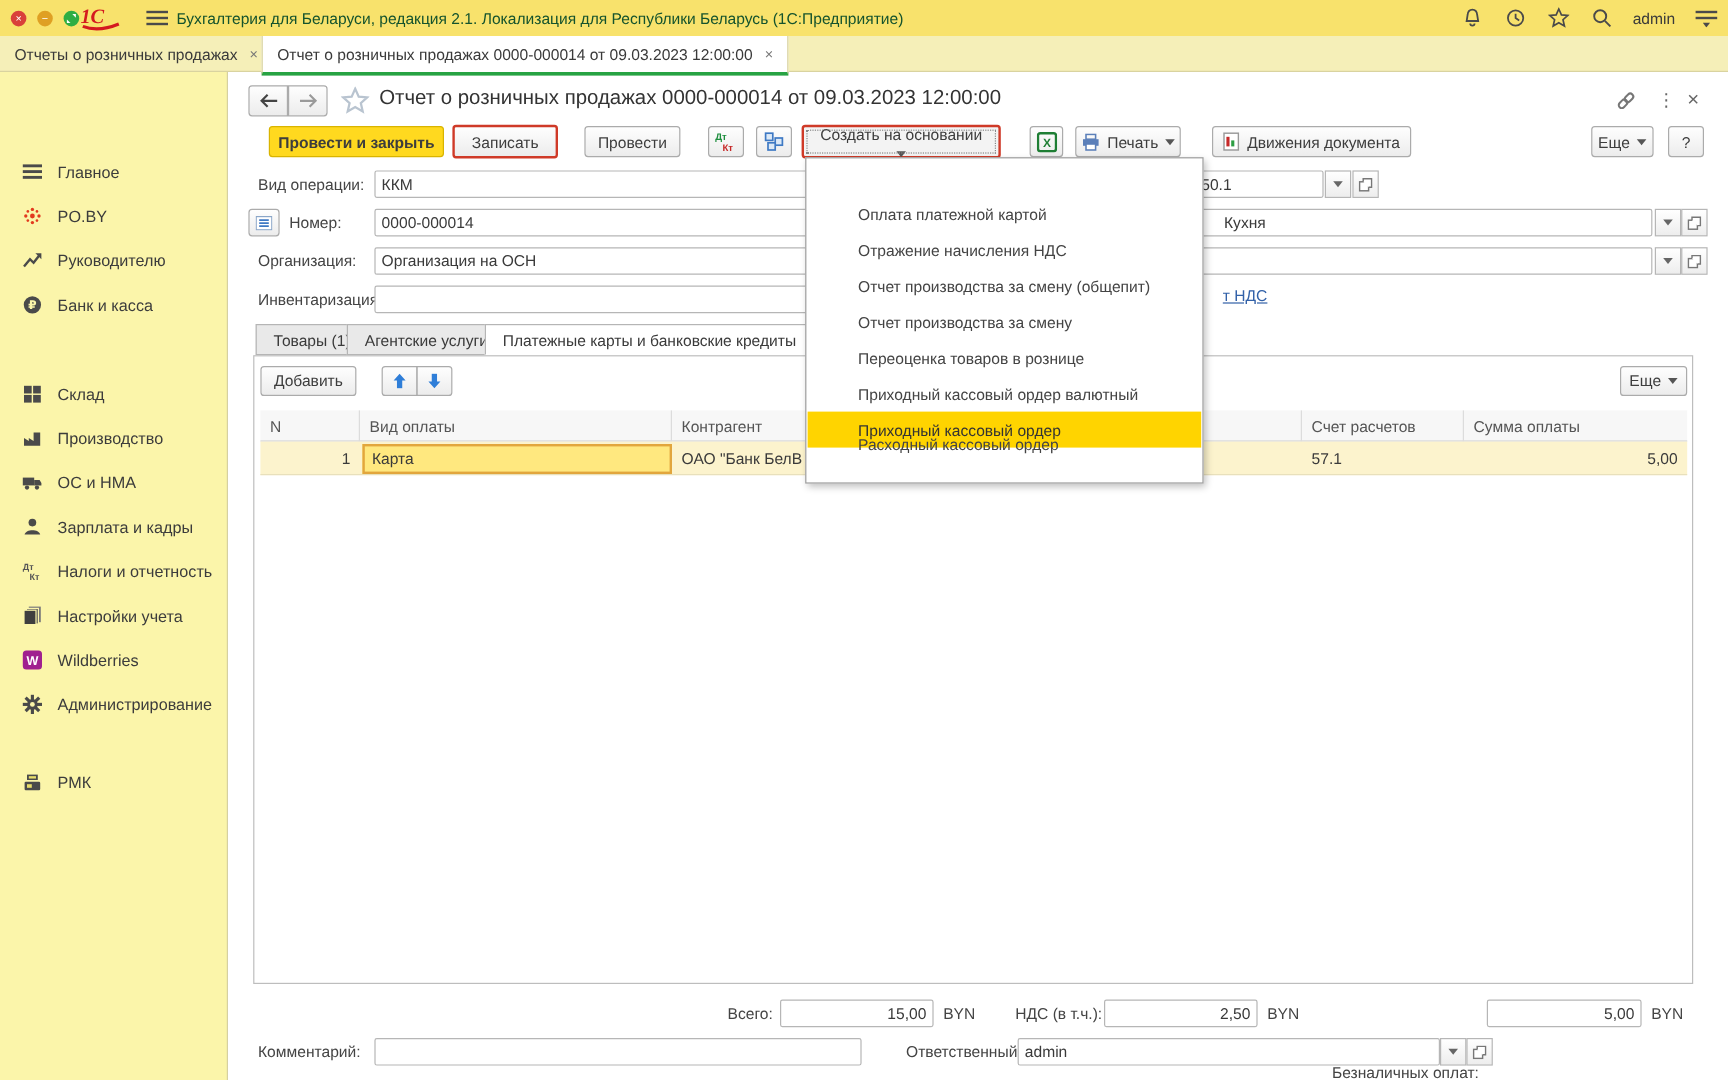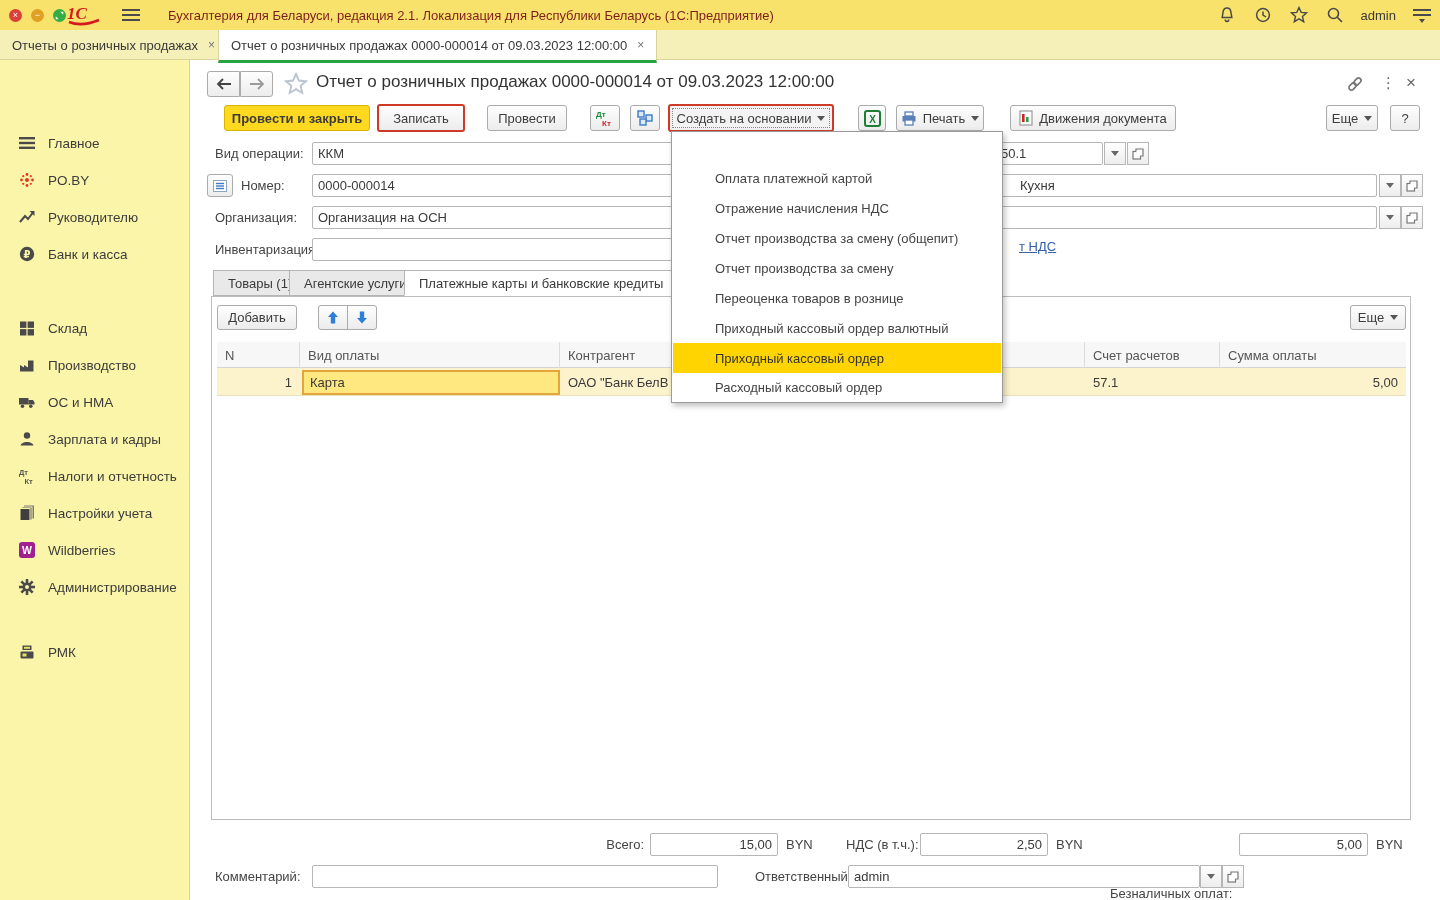--- a/index.html
+++ b/index.html
@@ -15,7 +15,7 @@
   .logo1c { }
   .hamb { width:18px; height:12px; border-top:2px solid #4a4a4a; border-bottom:2px solid #4a4a4a; position:relative; margin-left:20px; }
   .hamb::after{ content:""; position:absolute; left:0; top:3px; width:100%; height:2px; background:#4a4a4a; }
-  .apptitle { margin-left:28px; color:#7f1d1d; }
+  .apptitle { margin-left:7px; color:#14532d; }
   .tb-right { position:absolute; right:8px; top:0; height:30px; display:flex; align-items:center; gap:16px; }
   .tb-ic { display:flex; align-items:center; justify-content:center; width:20px; height:20px; }
 

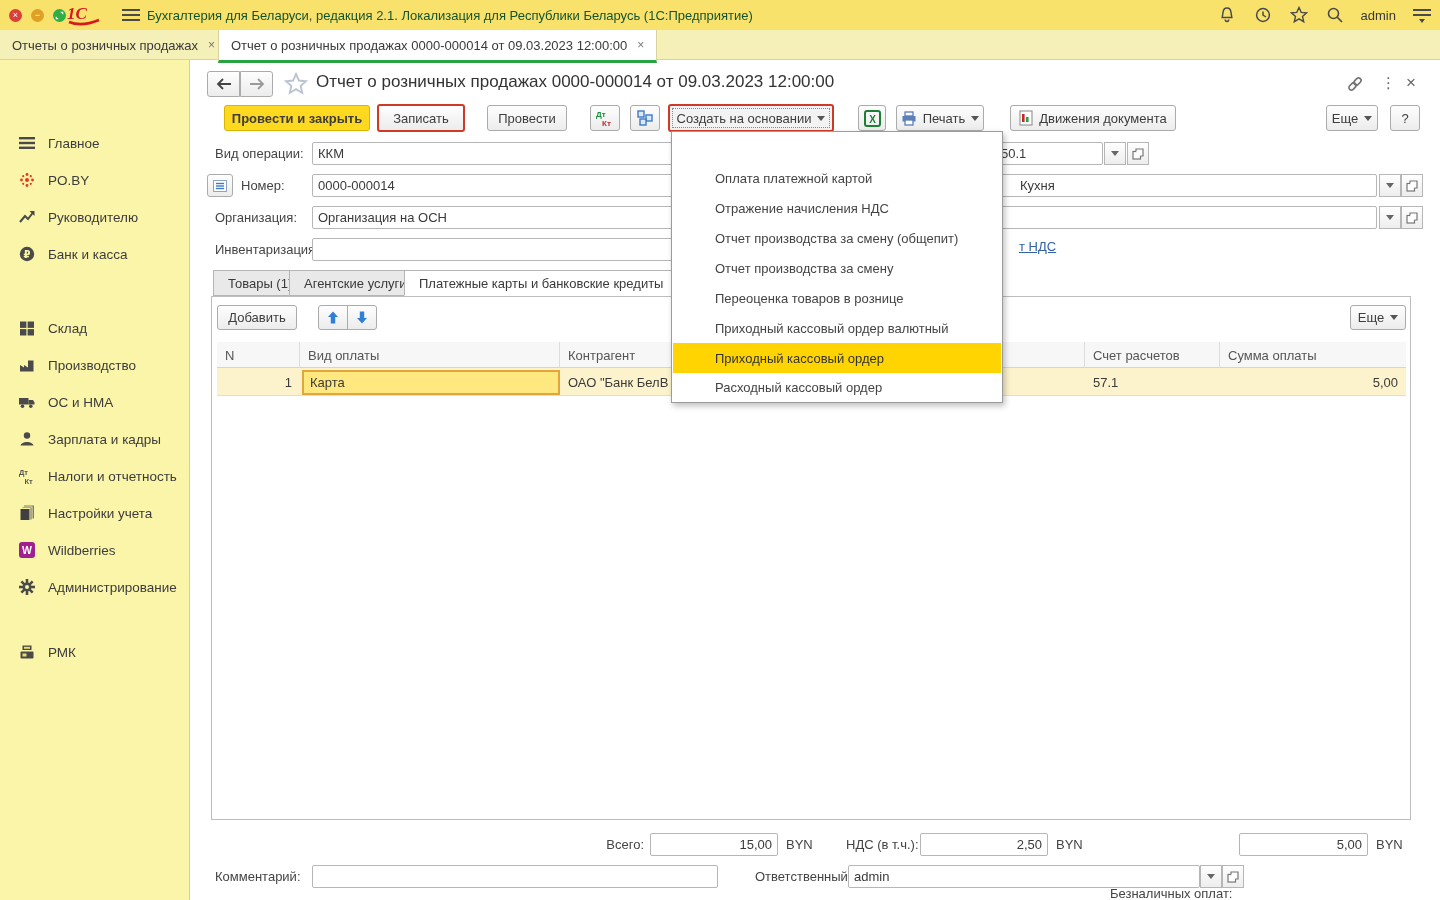--- a/index.html
+++ b/index.html
@@ -37,7 +37,7 @@
          background:linear-gradient(#fefefe,#ececec); border:1px solid #ababab; border-radius:3px; color:#3d3d3d; cursor:pointer; }
   .btn.yellow { background:#ffd91f; border-color:#d9b400; font-weight:bold; }
   .btn.red-annot { border:2px solid #cf3a28; }
-  .btn.pressed { outline:1px dotted #888; outline-offset:-5px; background:#f3f3f3; }
+  .btn.pressed { outline:1px dotted #888; outline-offset:-5px; background:#f3f3f3;flex-direction:column; }
   .caret { width:0; height:0; border-left:4px solid transparent; border-right:4px solid transparent; border-top:5px solid #555; }
   .field { position:absolute; background:#fff; border:1px solid #b6b6b6; border-radius:2px; display:flex; align-items:center; padding:0 5px; height:23px; }
   .field.num { justify-content:flex-end; }

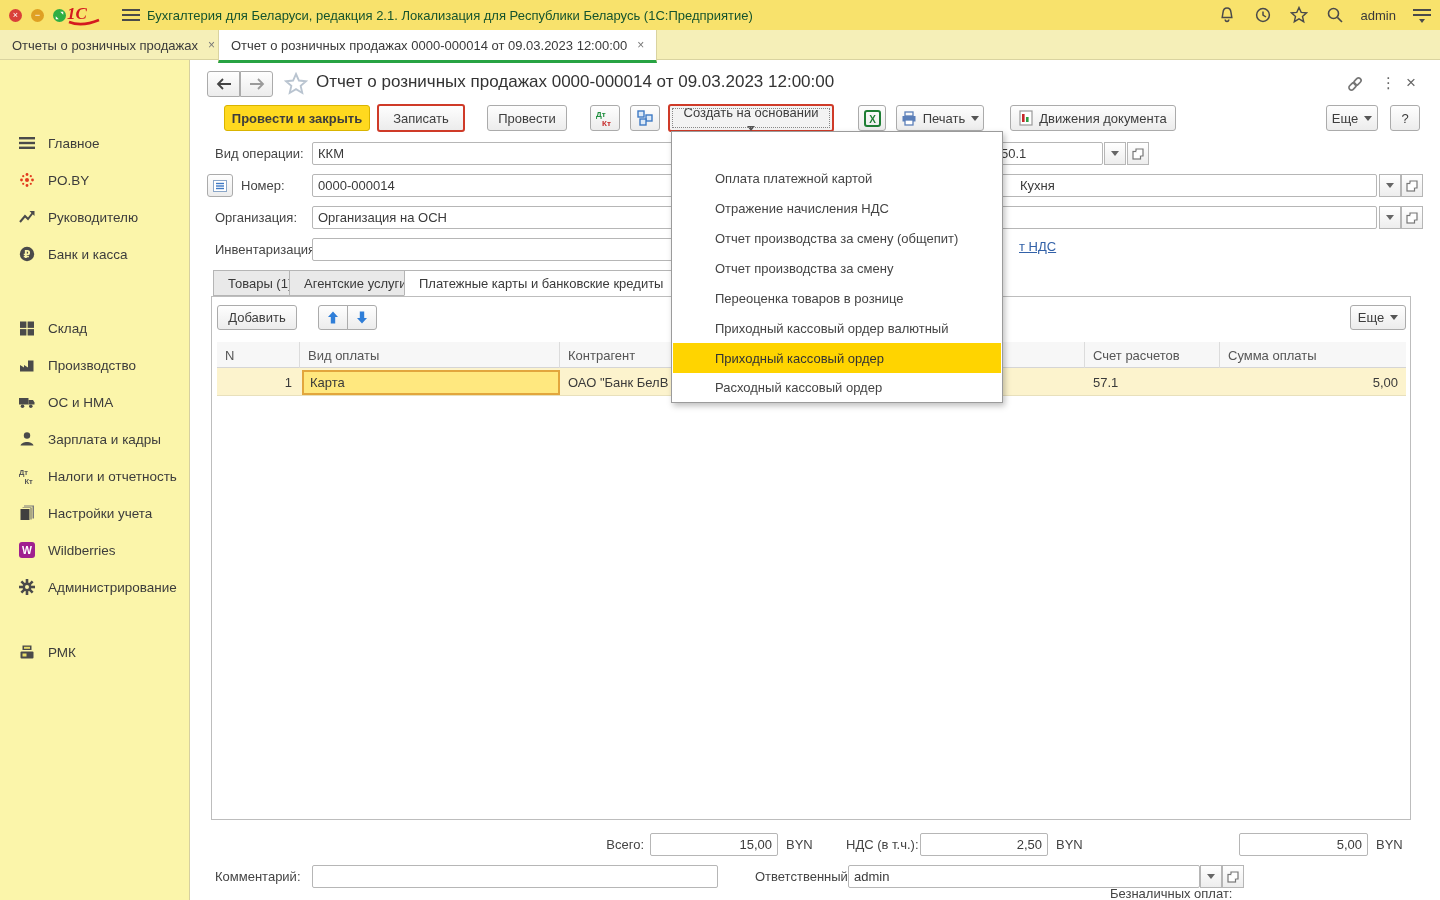--- a/index.html
+++ b/index.html
@@ -573,7 +573,7 @@
     <div class="ctxitem hl" style="top:211px;">
         <span>Приходный кассовый ордер</span>
       </div>
-    <div class="ctxitem" style="top:240px;">
+    <div class="ctxitem" style="top:223px;">
         <span>Расходный кассовый ордер</span>
       </div>
   </div>

